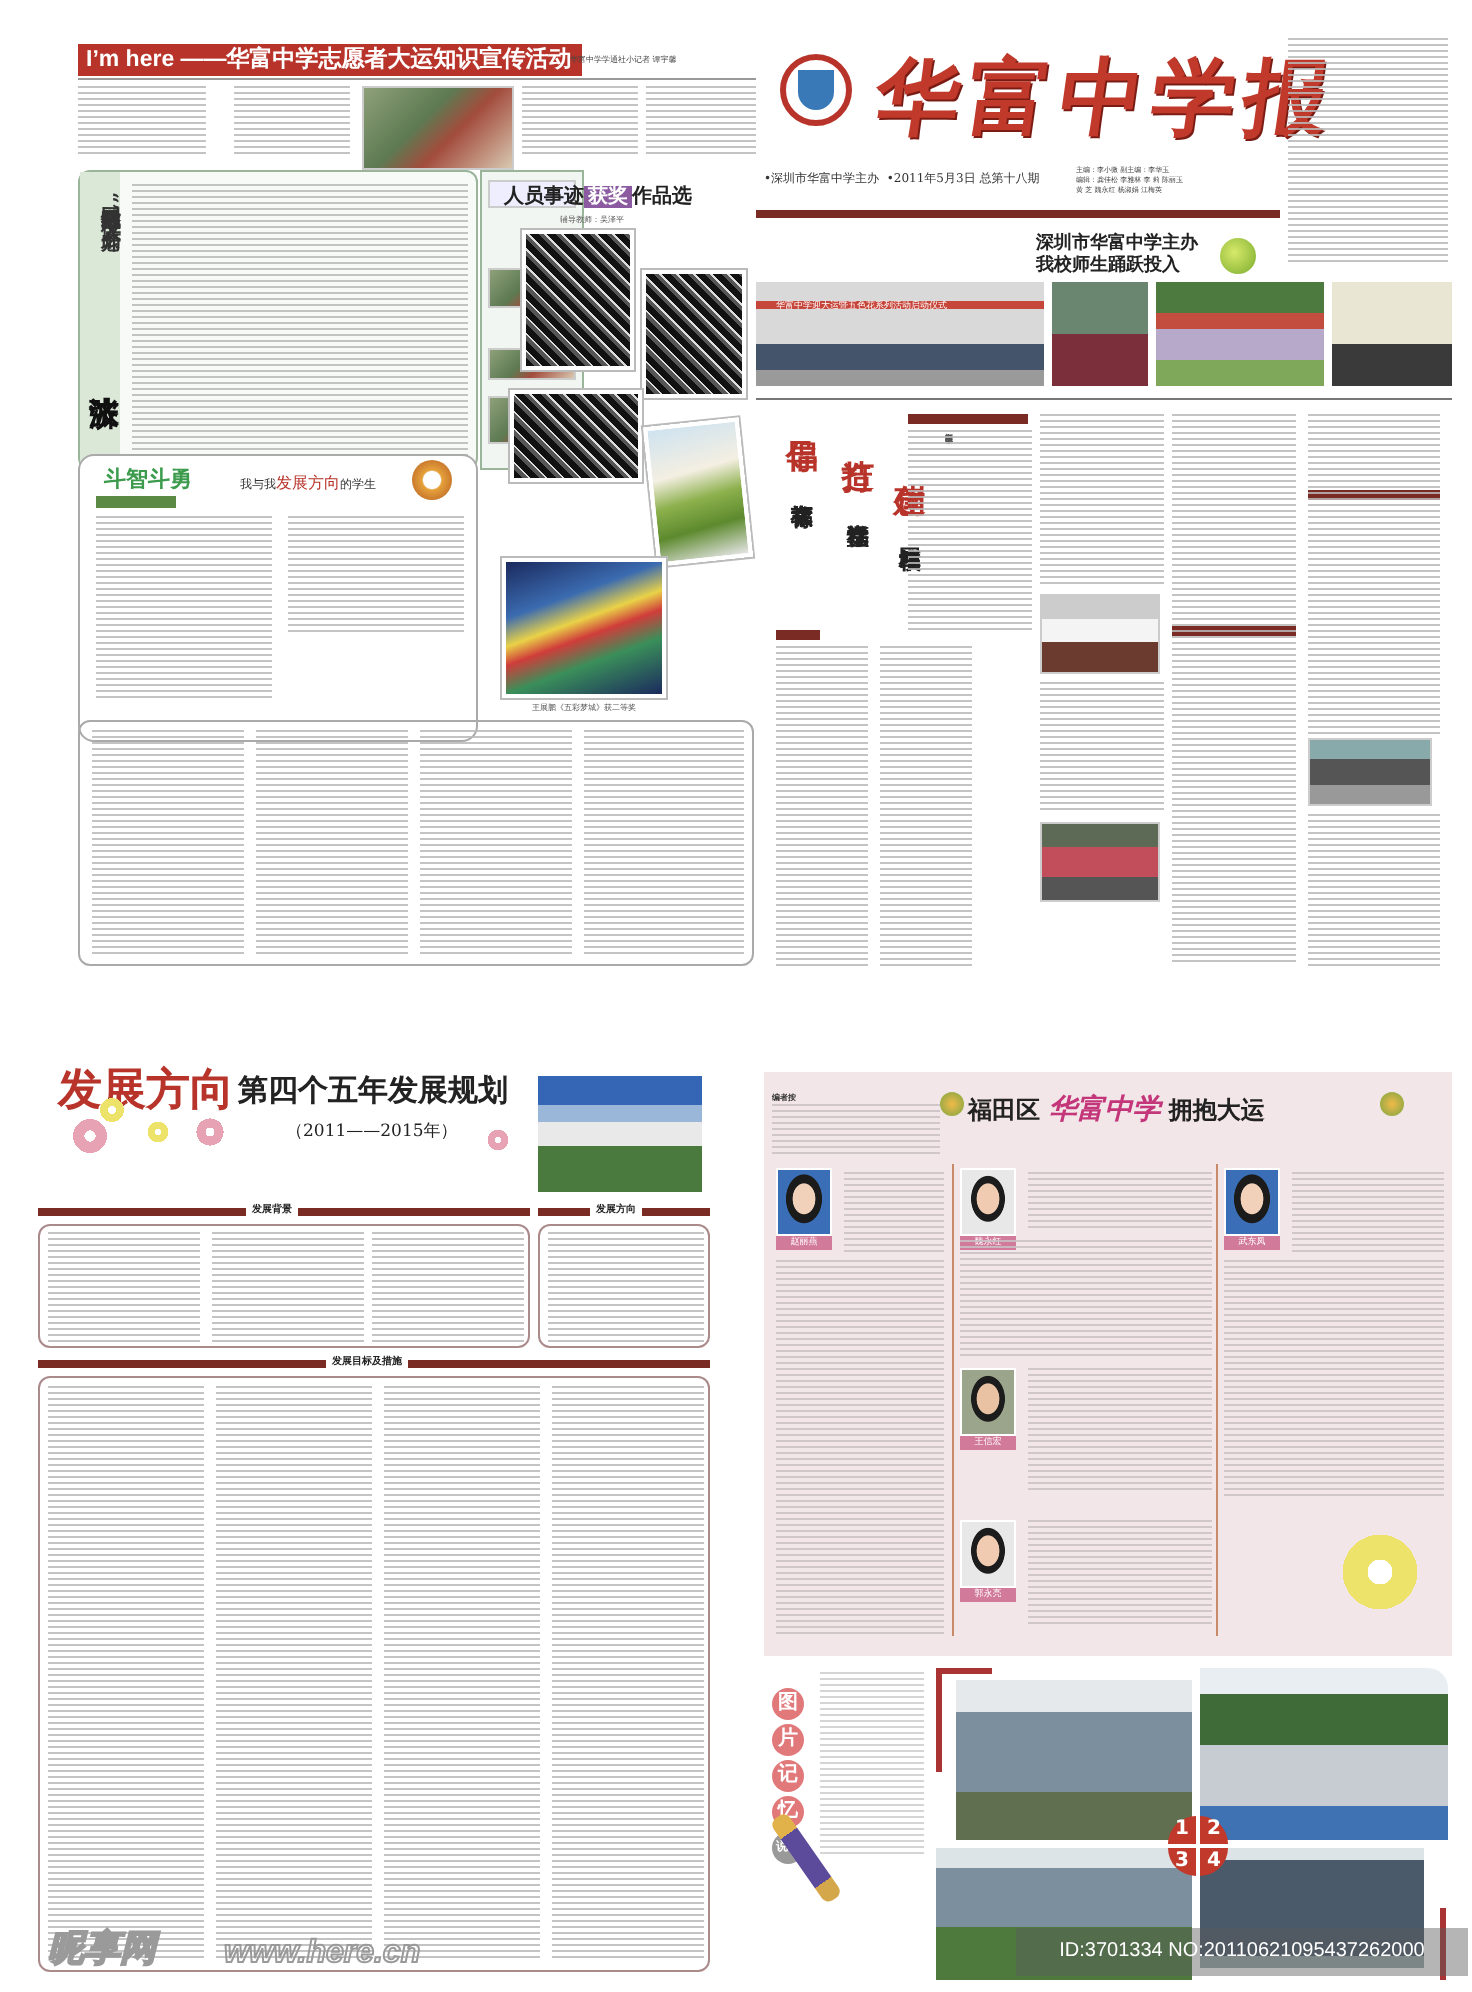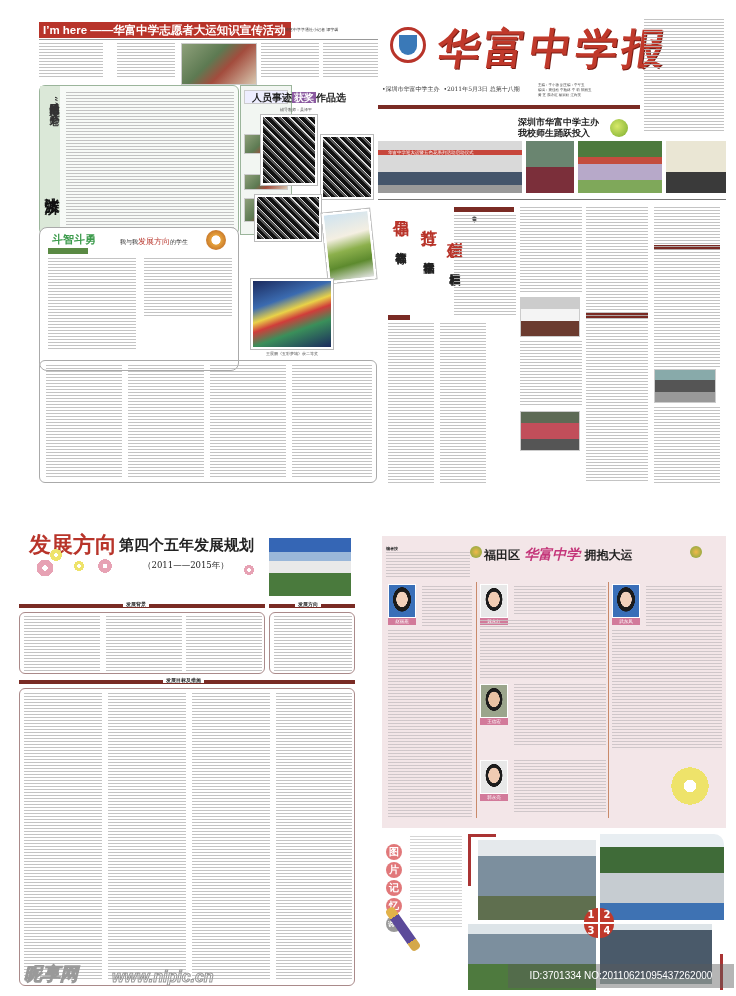--- a/index.html
+++ b/index.html
@@ -314,7 +314,7 @@
 </div>
 
 <div class="abs watermark-logo">昵享网</div>
-<div class="abs watermark-url">www.nipic.cn</div>
+<div class="abs watermark-url">www.here.cn</div>
 <div class="abs watermark-id">ID:3701334 NO:20110621095437262000</div>
 
 </body></html>

